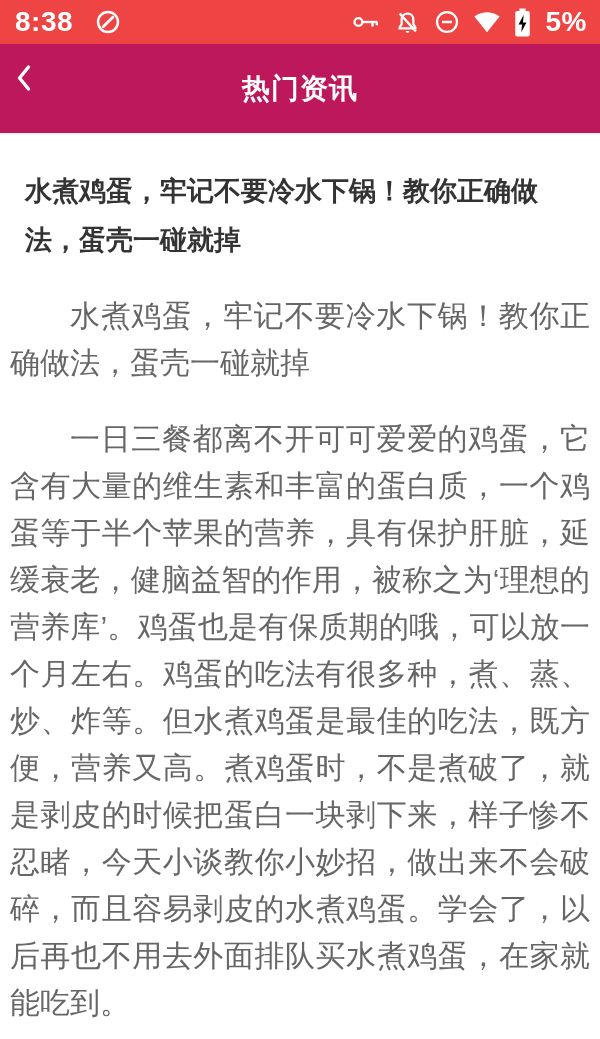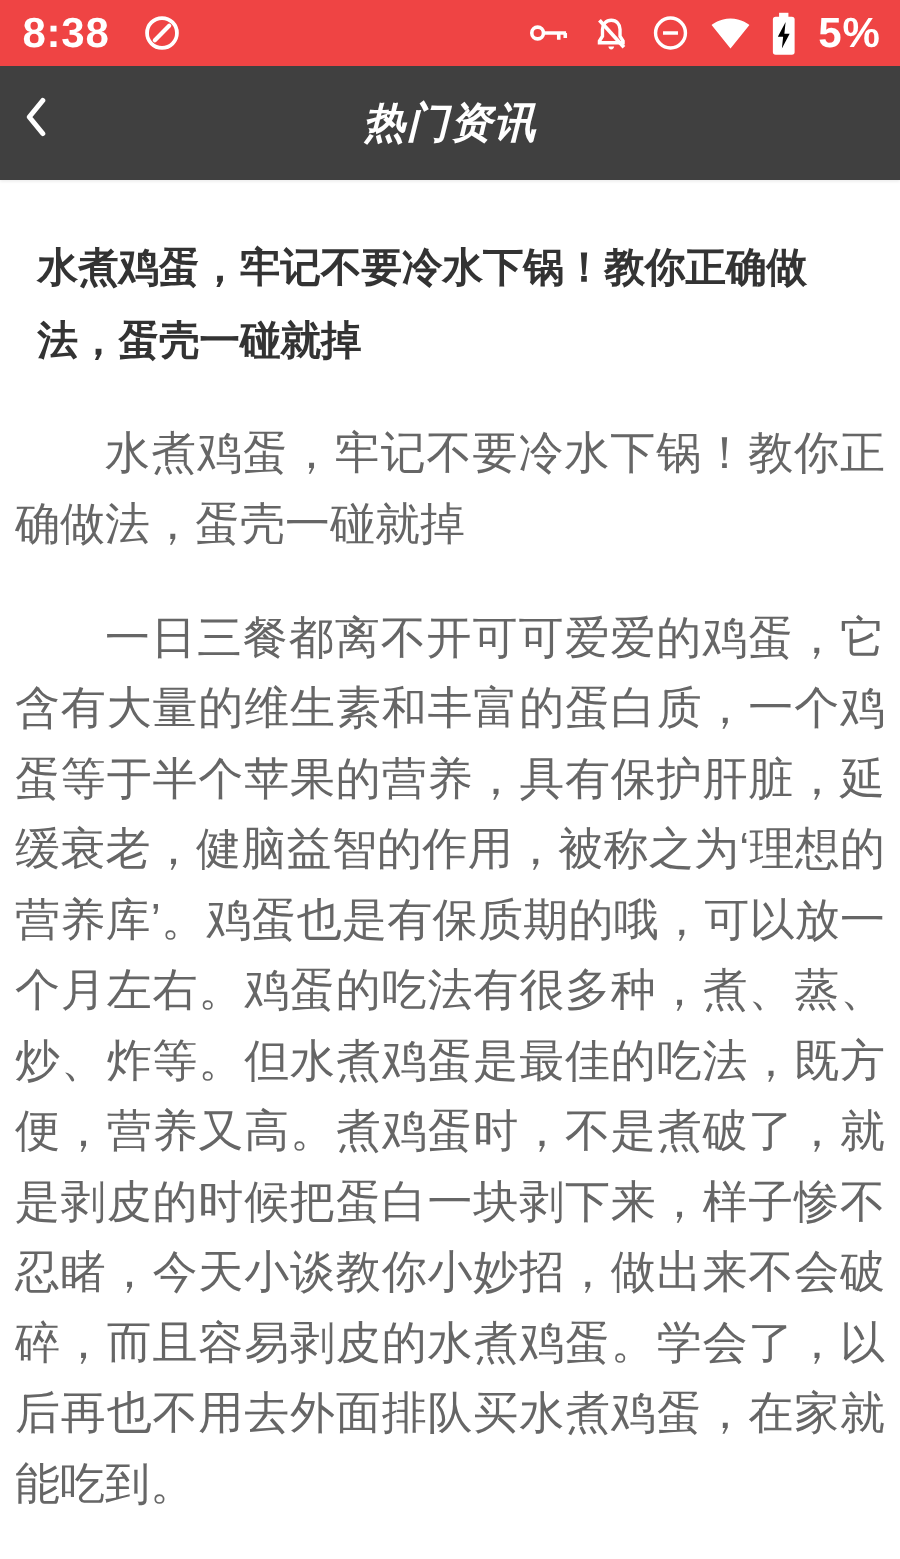--- a/index.html
+++ b/index.html
@@ -40,14 +40,13 @@
   }
   
   .app-header {
-    height: 76px;
-    background: #404040;
+    height: 89px;
+    background: #be185d;
     position: relative;
     display: flex;
     align-items: center;
     justify-content: center;
     box-shadow: 0 1px 2px rgba(0,0,0,0.08);
-    font-style: italic;
   }
   .back-button {
     position: absolute;

